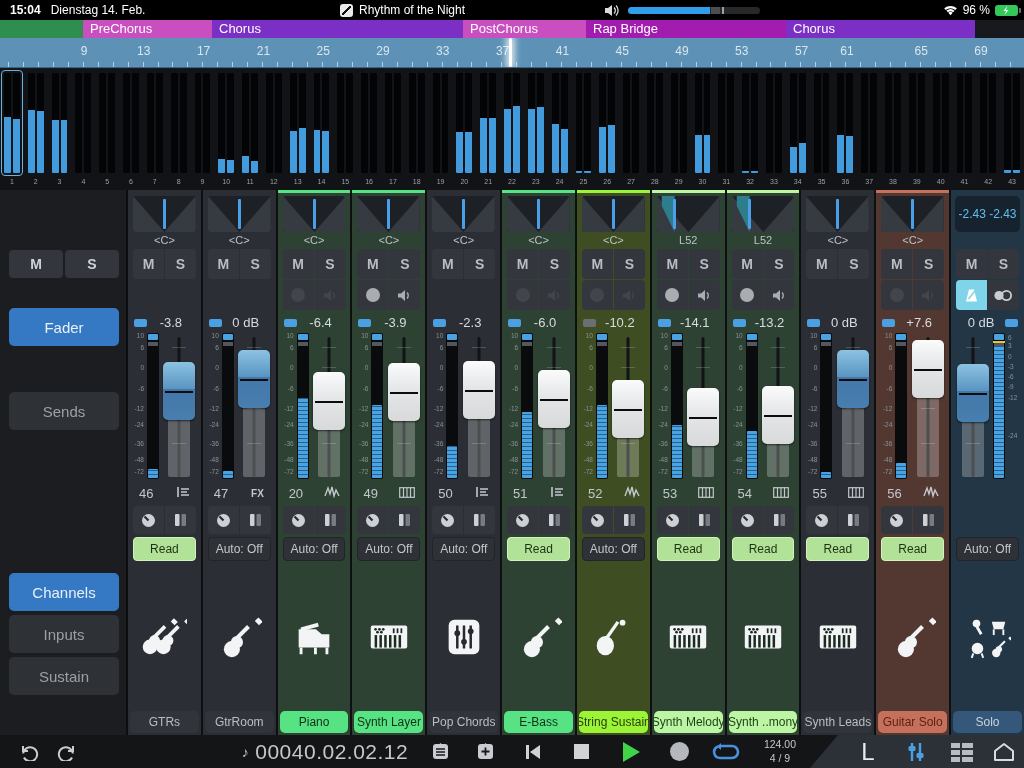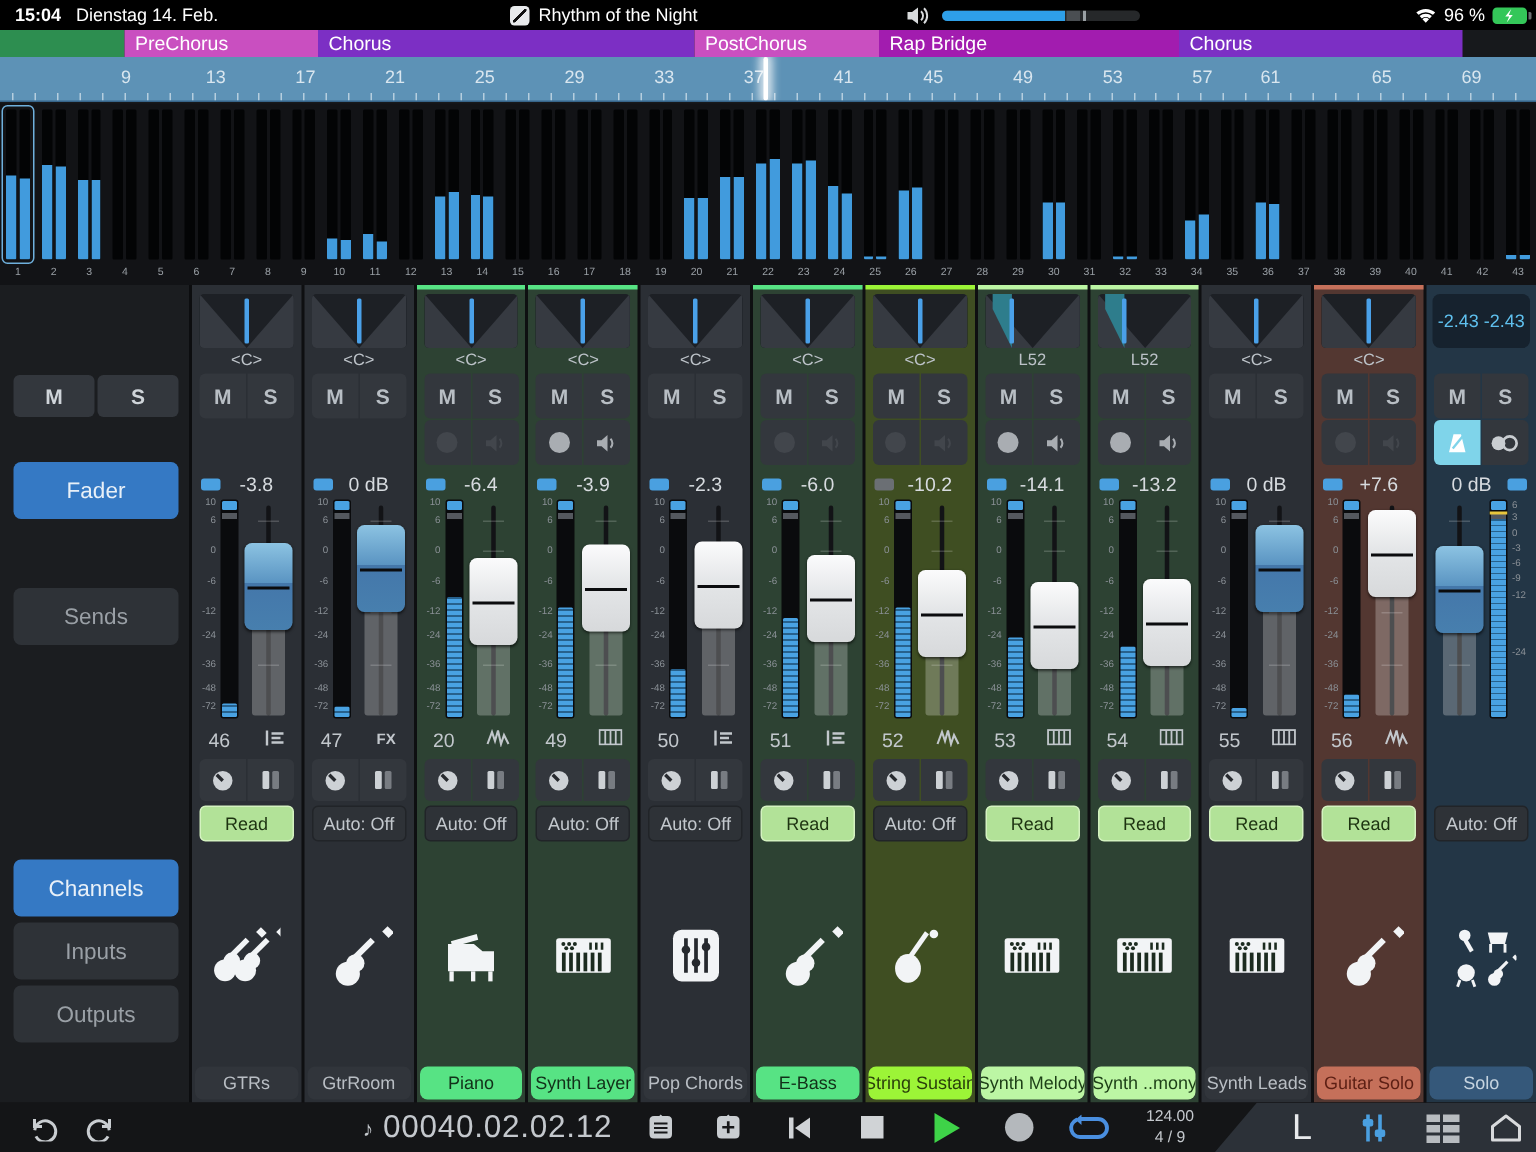--- a/index.html
+++ b/index.html
@@ -660,7 +660,7 @@
       <div class="sbbtn" style="top:202px">Sends</div>
       <div class="sbbtn active" style="top:383px">Channels</div>
       <div class="sbbtn" style="top:425px">Inputs</div>
-      <div class="sbbtn" style="top:467px">Outputs</div>
+      <div class="sbbtn" style="top:467px">Sustain</div>
     </div>
     <div id="strips">
         <div class="strip gray">

